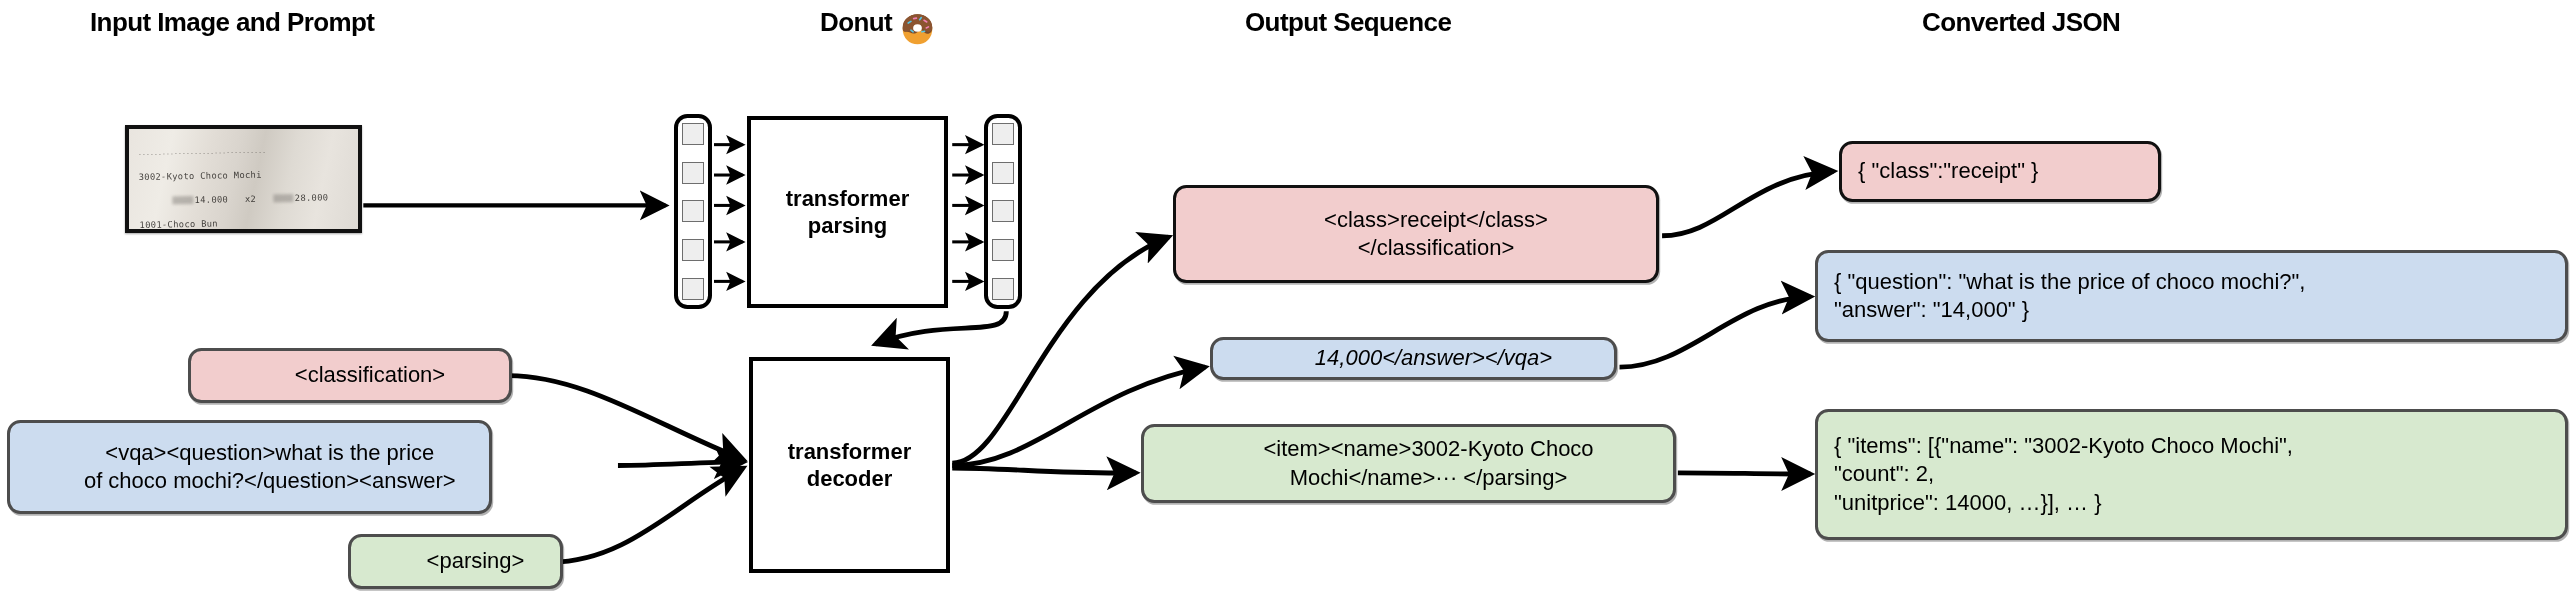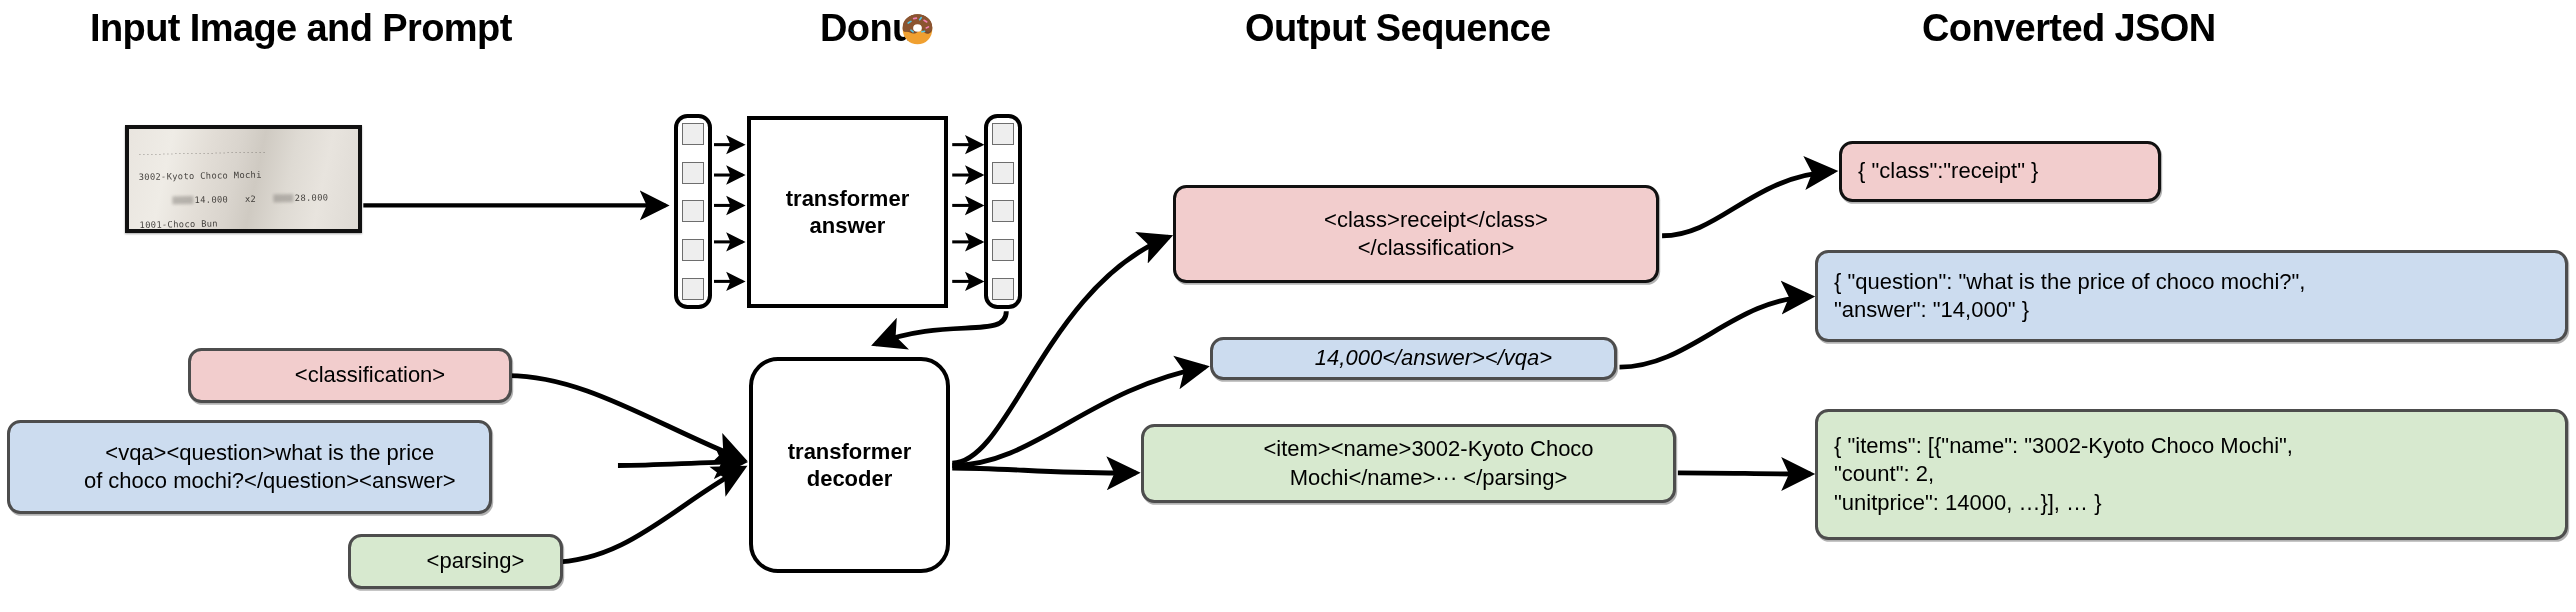--- a/index.html
+++ b/index.html
@@ -32,7 +32,7 @@
     position: absolute;
     font-family: "Liberation Sans", sans-serif;
     font-weight: bold;
-    font-size: 38px;
+    font-size: 26px;
     letter-spacing: -0.6px;
     color: #000000;
     white-space: nowrap;

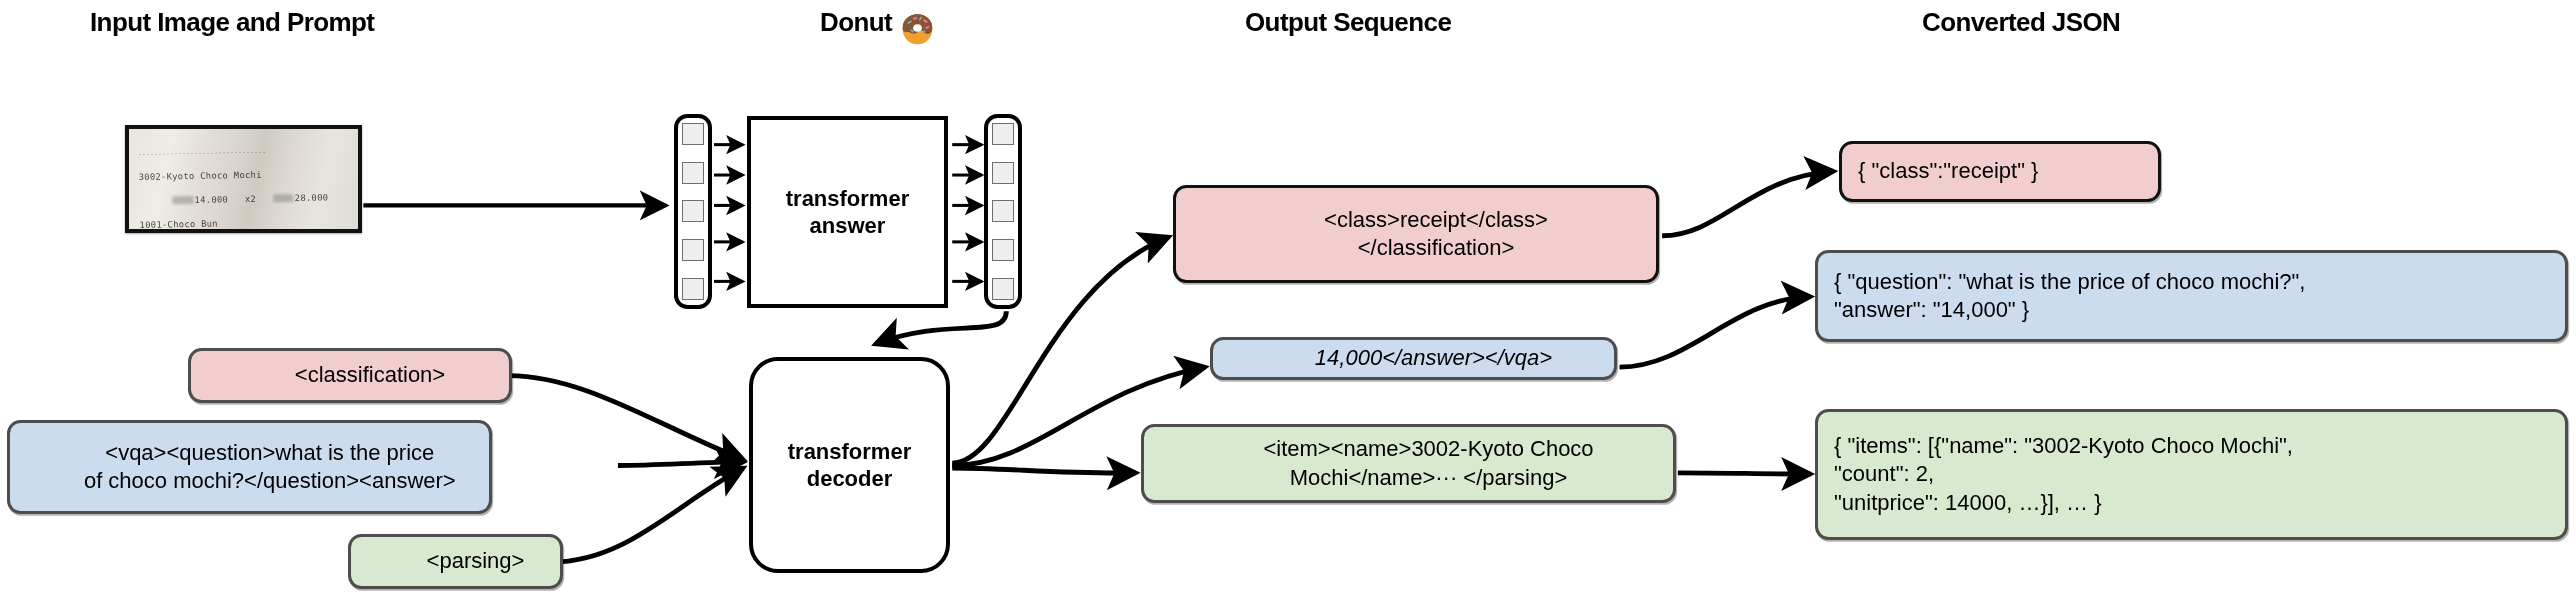--- a/index.html
+++ b/index.html
@@ -228,7 +228,7 @@
 
   <div class="model-box" style="left:747px; top:116px; width:201px; height:192px;">
     <div class="label">transformer
-answer</div>
+parsing</div>
   </div>
 
   <div class="token-strip" style="left:984px; top:114px; width:38px; height:195px;">

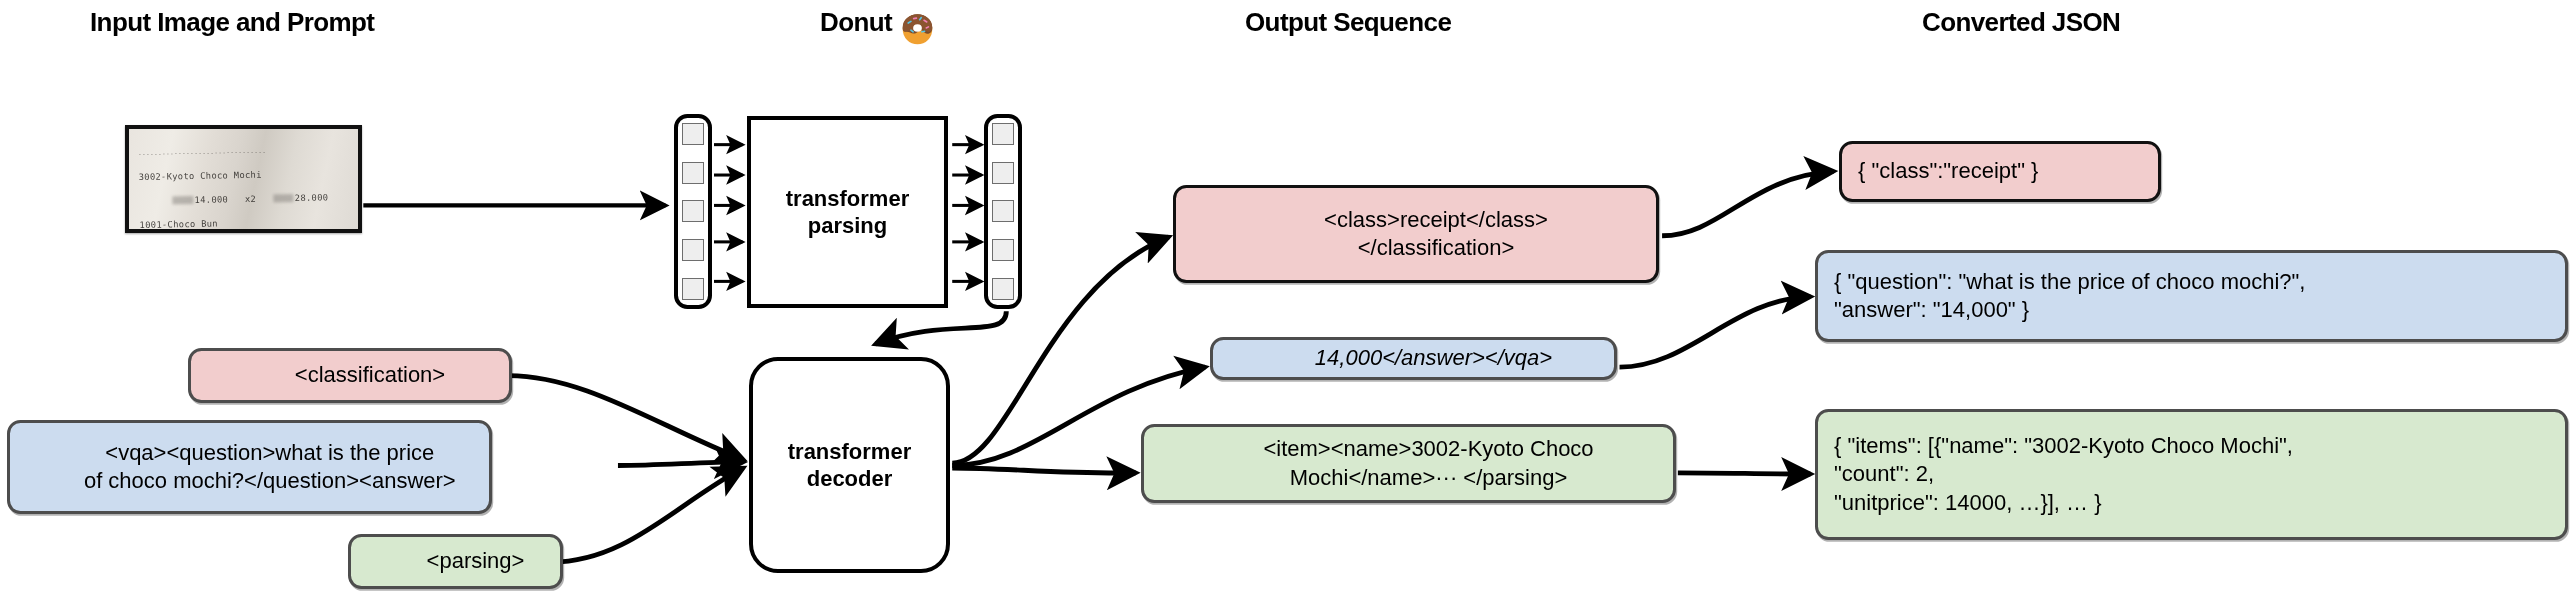--- a/index.html
+++ b/index.html
@@ -239,7 +239,7 @@
     <span class="token-cell"></span>
   </div>
 
-  <div class="model-box" style="left:749px; top:357px; width:201px; height:216px;border-radius:29px;">
+  <div class="model-box" style="left:749px; top:357px; width:201px; height:216px;">
     <div class="label">transformer
 decoder</div>
   </div>

